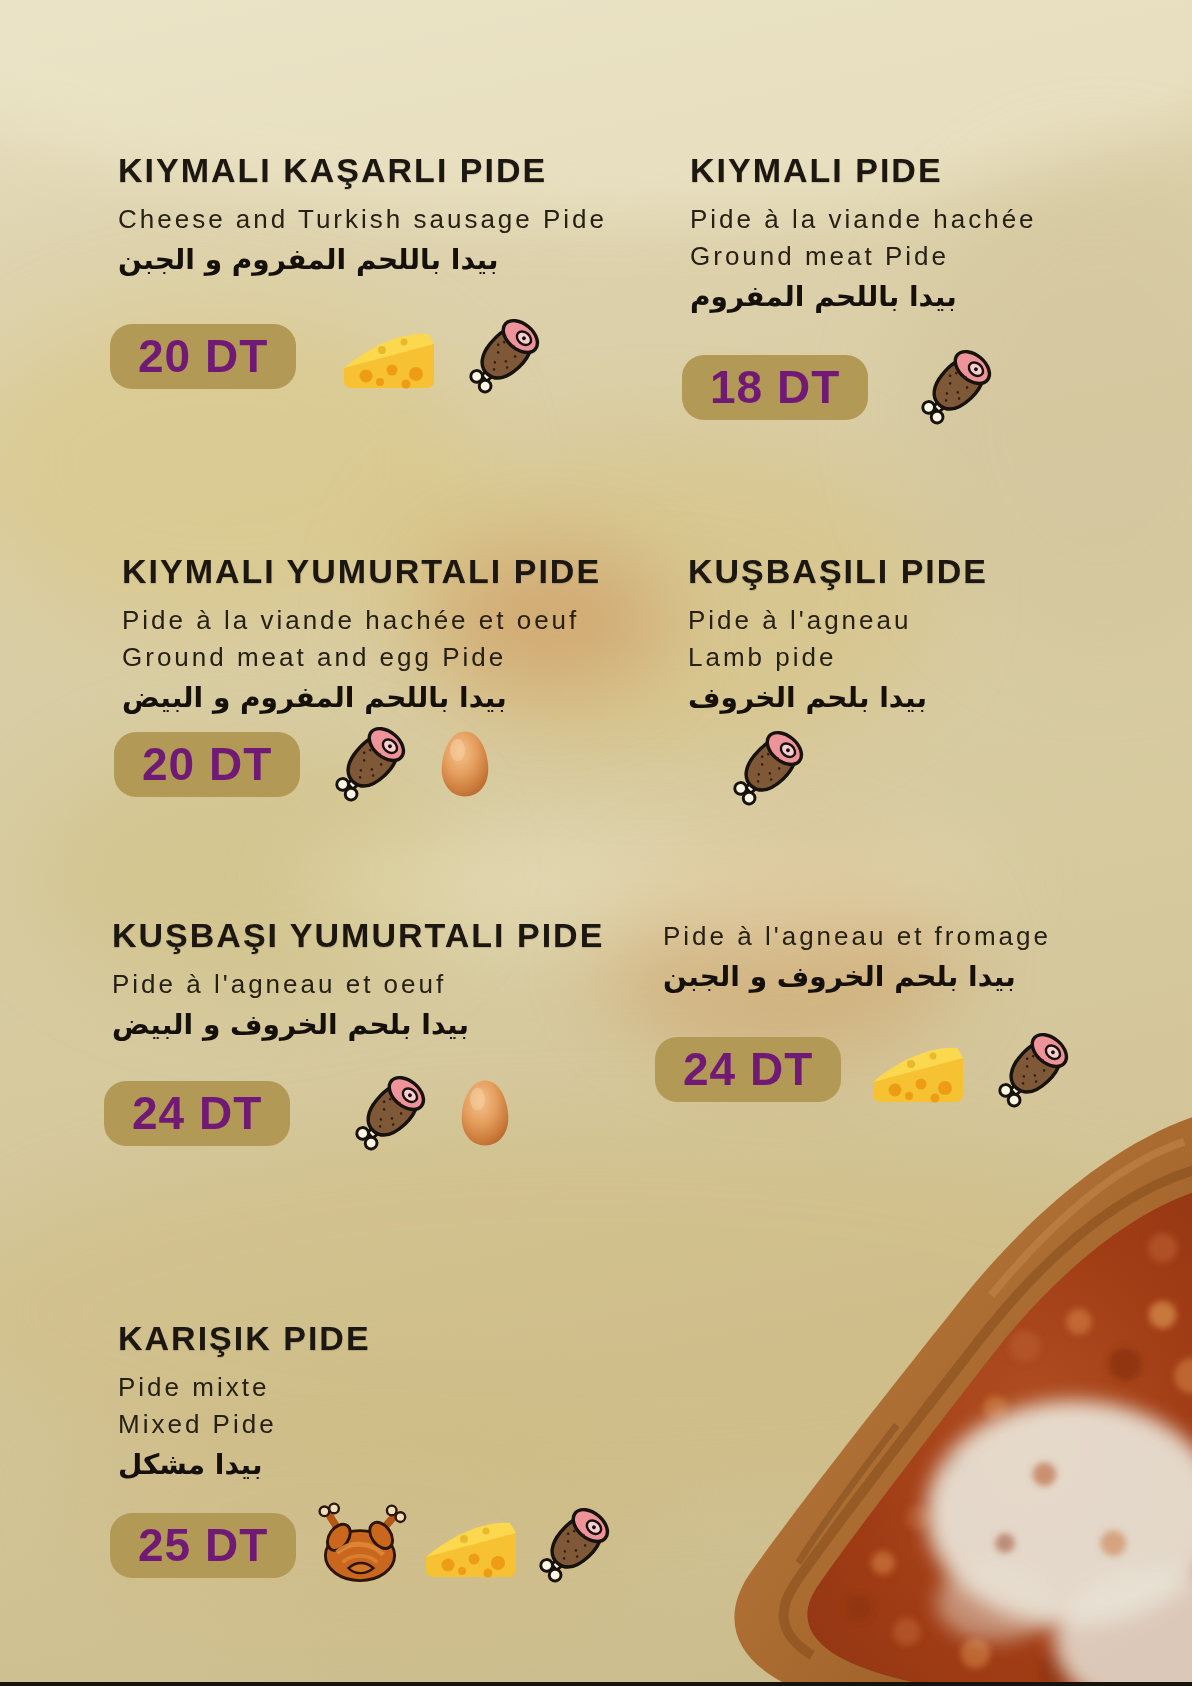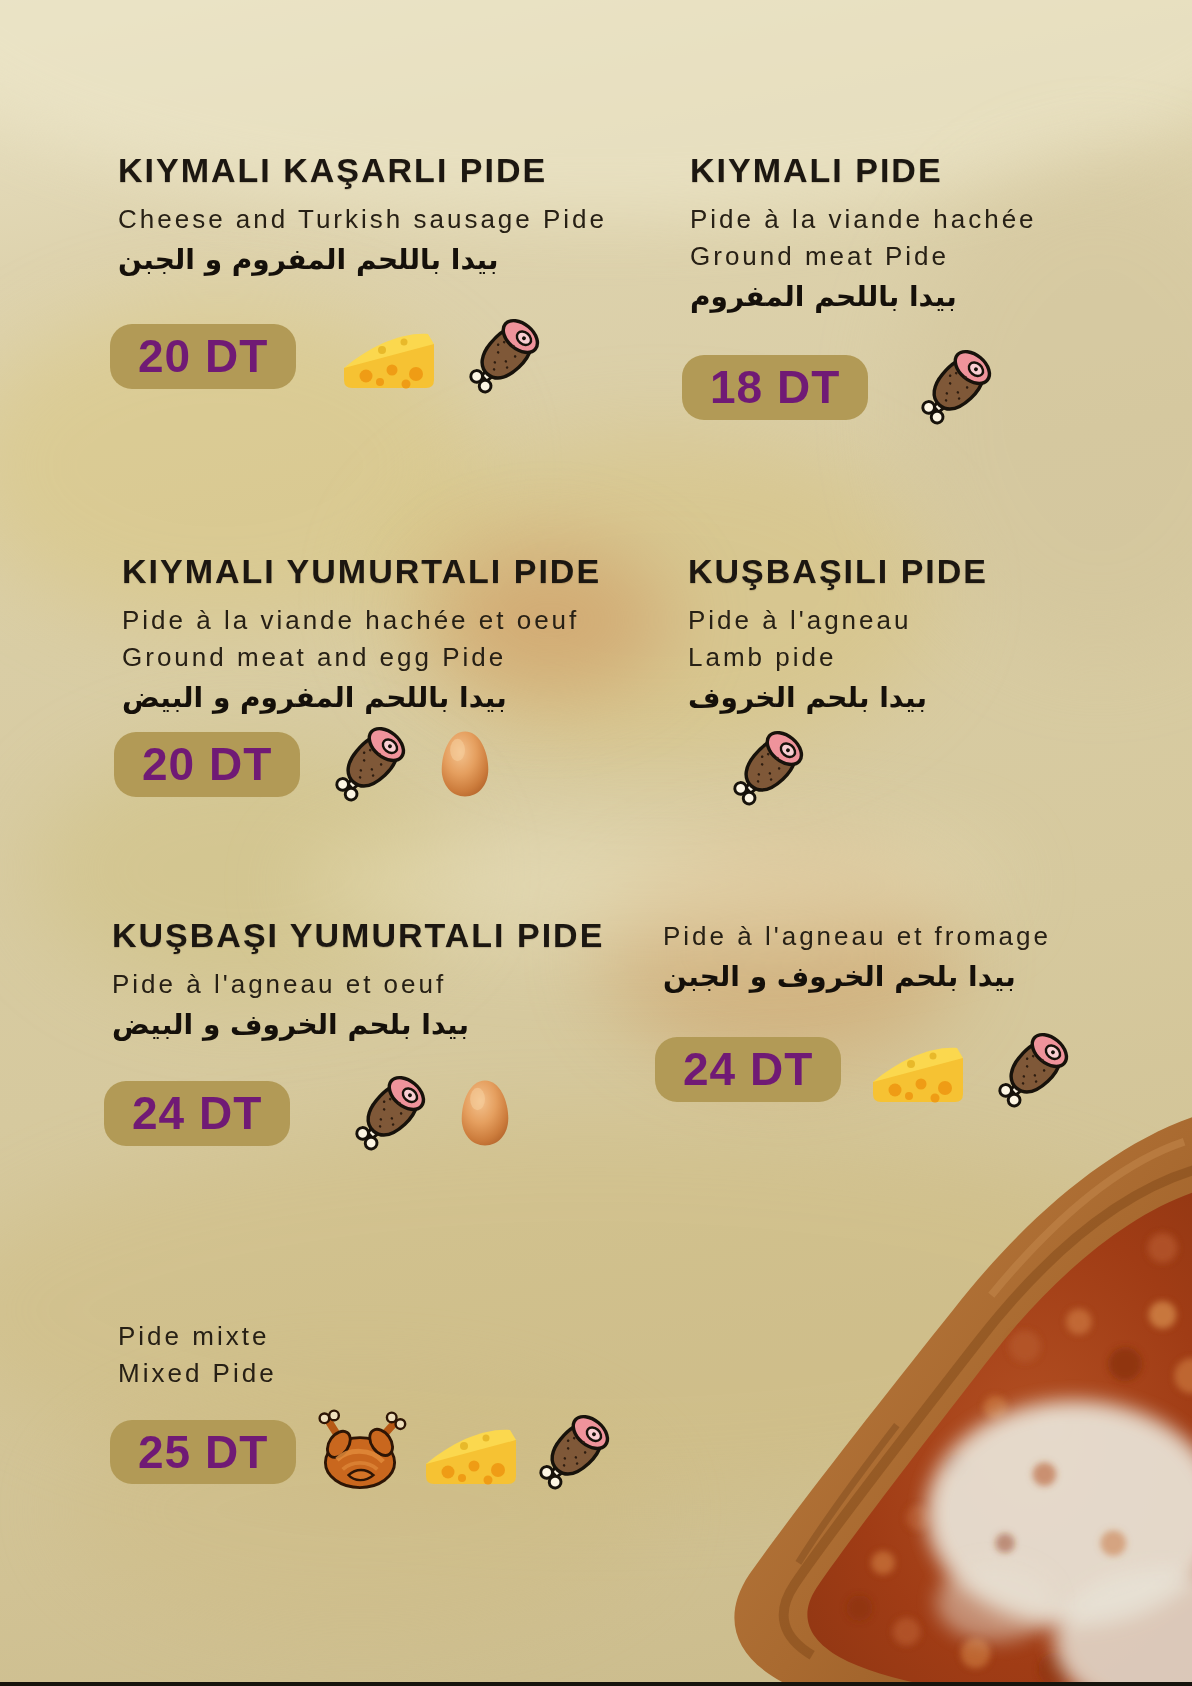--- a/index.html
+++ b/index.html
@@ -270,6 +270,7 @@
   </section>
 
   <section class="item" style="left:118px; top:1318px;">
+    <h2 class="title">KARIŞIK PIDE</h2>
     <p class="fr">Pide mixte</p>
     <p class="en">Mixed Pide</p>
     <div class="price-row" style="margin-top:15px;">

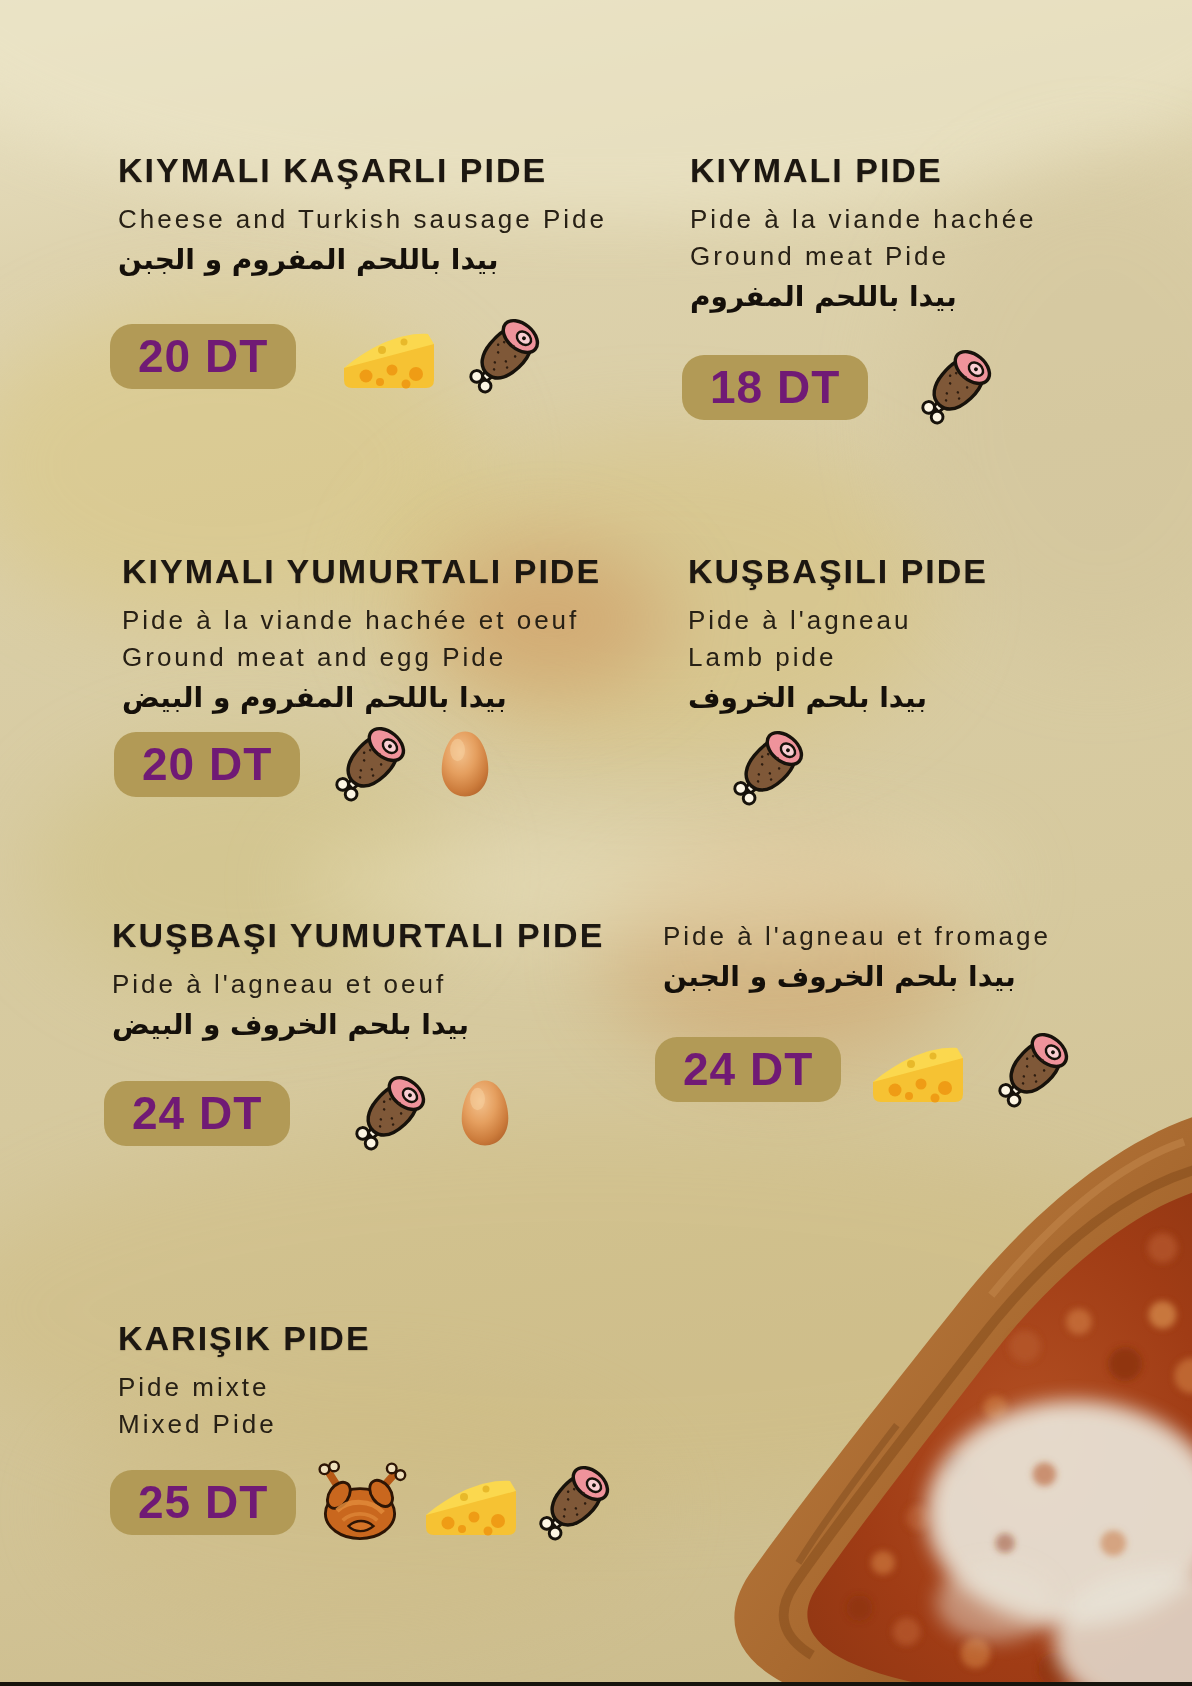--- a/index.html
+++ b/index.html
@@ -273,6 +273,7 @@
     <h2 class="title">KARIŞIK PIDE</h2>
     <p class="fr">Pide mixte</p>
     <p class="en">Mixed Pide</p>
+    <p class="ar">بيدا مشكل</p>
     <div class="price-row" style="margin-top:15px;">
       <span class="badge">25 DT</span>
       <span class="icons" style="margin-left:14px; gap:12px;">

